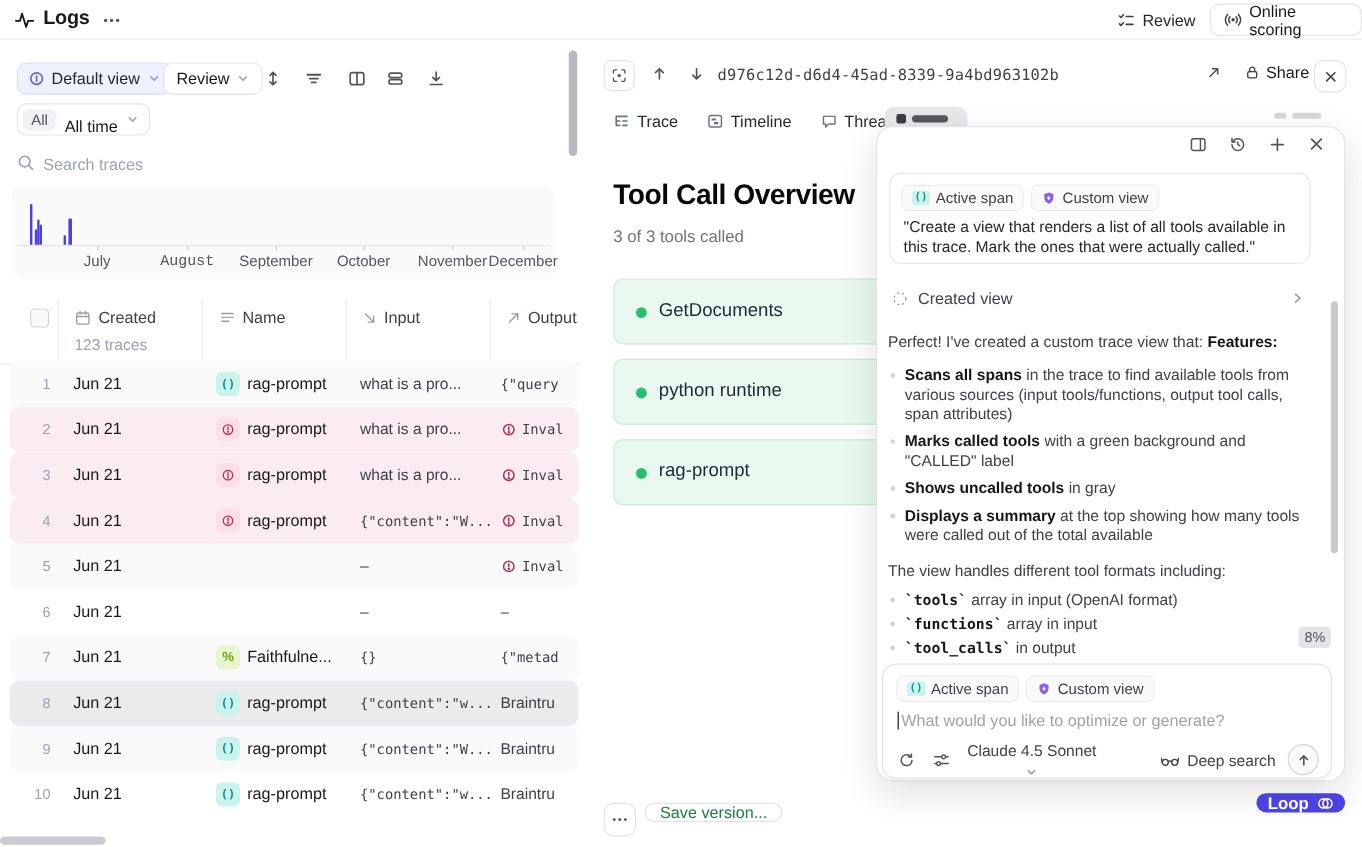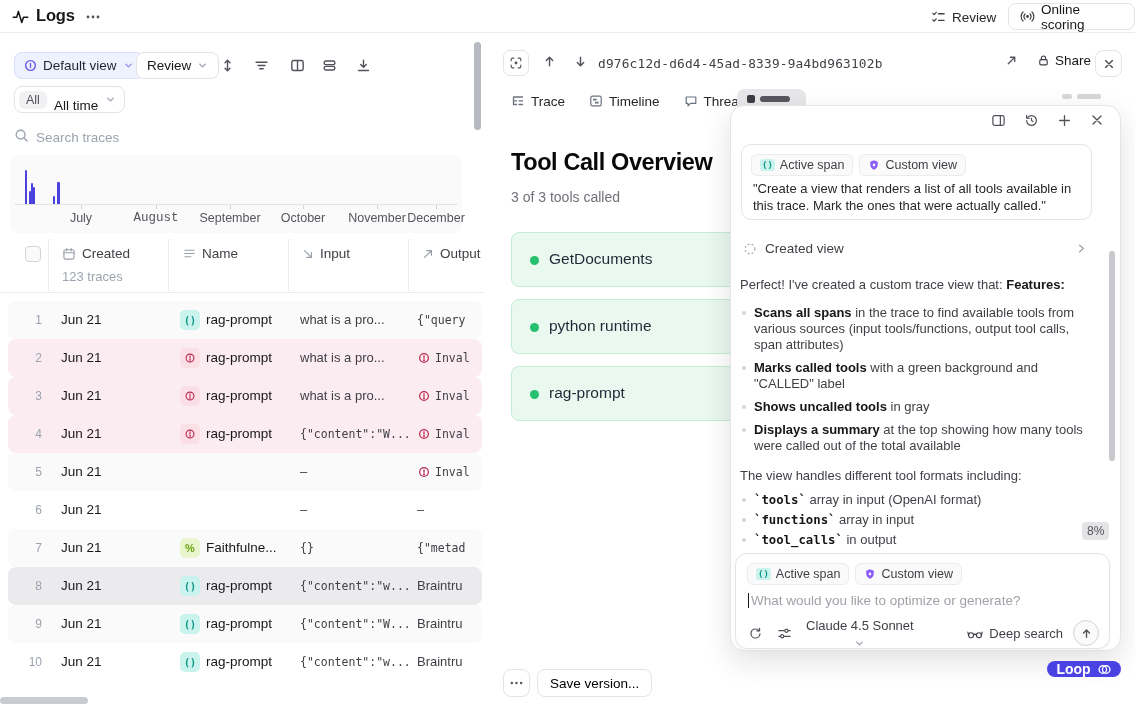--- a/index.html
+++ b/index.html
@@ -34,7 +34,7 @@
   .hist .tick { position:absolute; top:50px; width:1px; height:4px; background:#d4d4d8; }
   .hist .mlabel { position:absolute; top:56px; transform:translateX(-50%); font-size:12.5px; color:#55565e; }
 
-  .thead { position:absolute; left:0; top:208px; width:484px; height:52px; border-bottom:1px solid #ececee; font-size:13.5px; color:#3f3f46;padding-left:46px; }
+  .thead { position:absolute; left:0; top:219px; width:484px; height:52px; border-bottom:1px solid #ececee; font-size:13.5px; color:#3f3f46;padding-left:46px; }
   .thead .cb { position:absolute; left:25px; top:5px; width:16px; height:16px; border:1px solid #d4d4d8; border-radius:4px; background:#fafafa; cursor:pointer; }
   .thead .col { position:absolute; top:5px; display:flex; align-items:center; gap:6px; font-weight:500; cursor:pointer; }
   .thead .colic { color:#9aa0a8; }

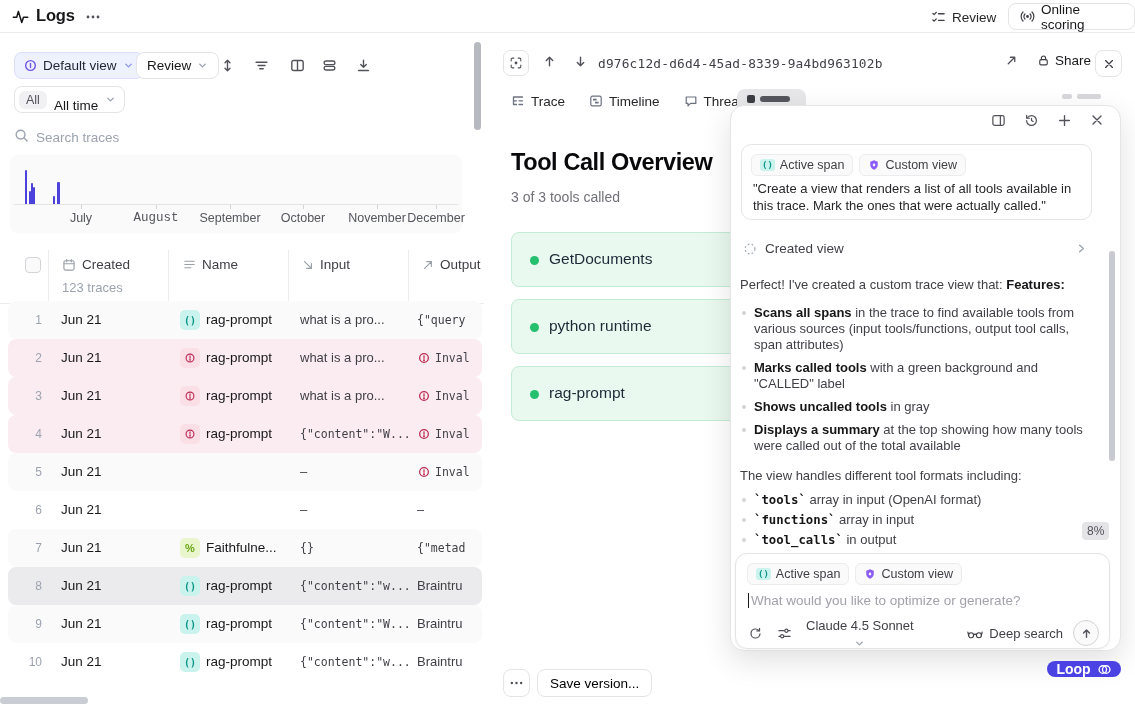--- a/index.html
+++ b/index.html
@@ -83,7 +83,7 @@
   .tool-card .dot { position:absolute; left:18px; top:23px; width:9px; height:9px; border-radius:50%; background:#25c06d; }
   .tool-card .tname { position:absolute; left:37px; top:17px; font-size:15.5px; color:#1f2937; }
   .foot-more { position:absolute; left:19px; top:636px; width:27px; height:28px; border:1px solid #e4e4e7; border-radius:8px; display:flex; align-items:center; justify-content:center; cursor:pointer; }
-  .save-btn { position:absolute; left:53px; top:636px; height:28px; padding:0 12px; border:1px solid #e4e4e7; border-radius:8px; background:#fff; font-size:13.5px; color:#000000; display:flex; align-items:center; cursor:pointer; }
+  .save-btn { position:absolute; left:53px; top:636px; height:16px; padding:0 12px; border:1px solid #e4e4e7; border-radius:8px; background:#fff; font-size:13.5px; color:#15803d; display:flex; align-items:center; cursor:pointer; }
   .loop-btn { position:absolute; left:563px; top:628px; width:74px; height:16px; background:#4b42e4; border:none; border-radius:16px; color:#fff; font-size:14px; font-weight:600; display:flex; align-items:center; justify-content:center; gap:6px; cursor:pointer; z-index:40; font-family:Liberation Sans, sans-serif; }
 
   

